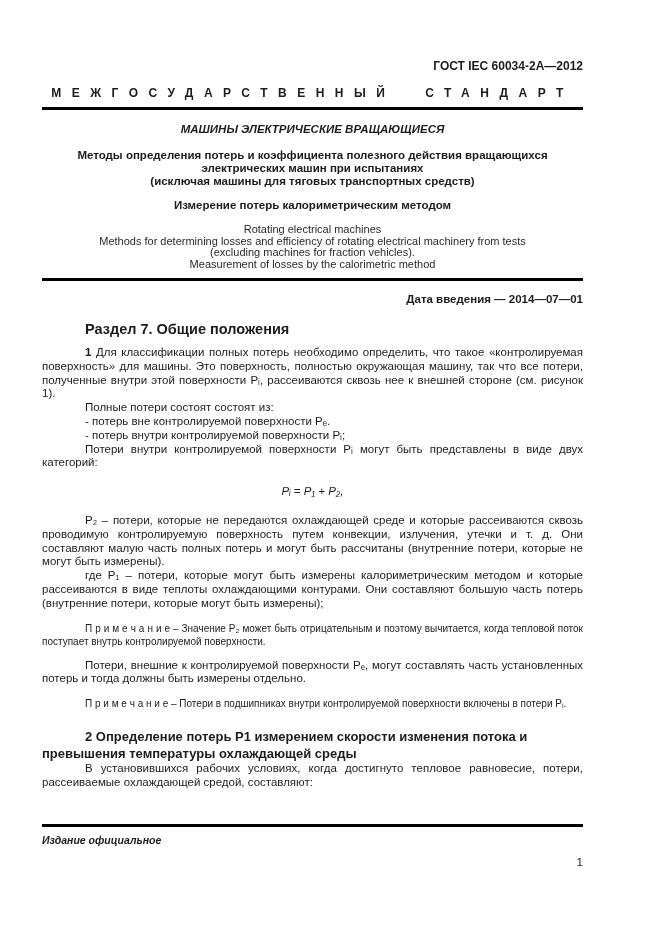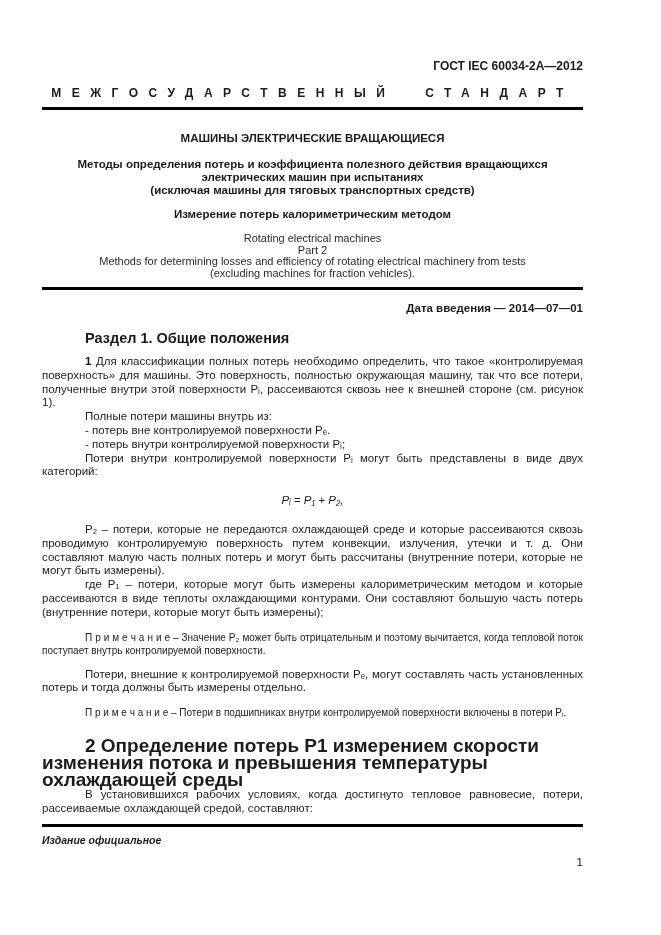--- a/index.html
+++ b/index.html
@@ -38,7 +38,7 @@
   }
   .rule2 { height: 3px; background: #000; margin-top: 8px; }
   .title-block { text-align: center; font-weight: bold; font-size: 11.5px; line-height: 13px; }
-  .title-ru    { margin-top: 22px; }
+  .title-ru    { margin-top: 13px; font-style: italic; }
   .part-ru     { margin-top: 13px; }
   .subtitle-ru { margin-top: 13px; max-width: 525px; margin-left: auto; margin-right: auto; }
   .method-ru   { margin-top: 11px; }

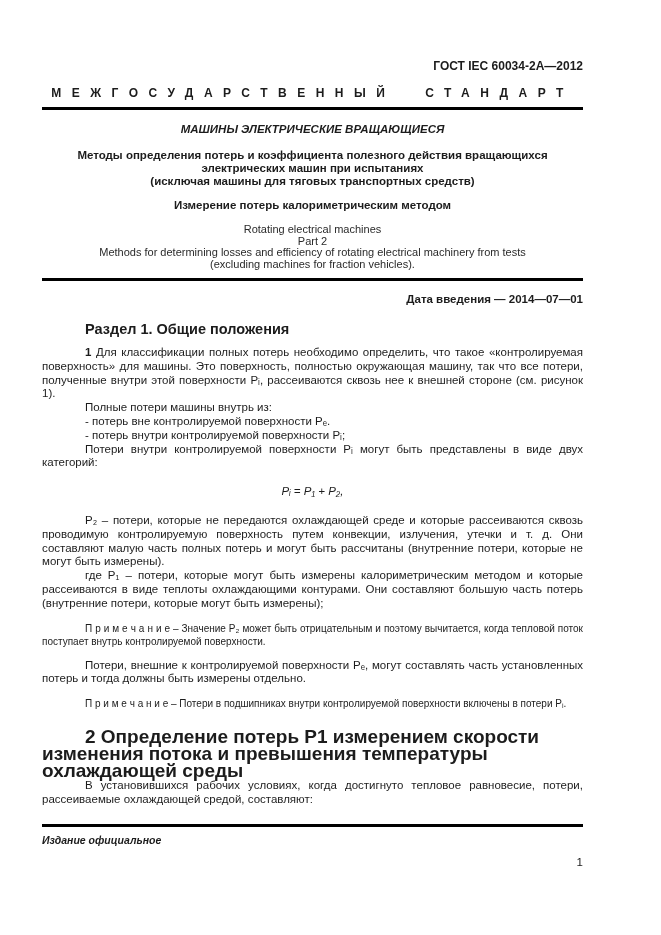--- a/index.html
+++ b/index.html
@@ -130,7 +130,6 @@
 
   <div class="title-block-en">
     <div>Rotating electrical machines</div>
-    <div>Part 2</div>
     <div>Methods for determining losses and efficiency of rotating electrical machinery from tests</div>
     <div>(excluding machines for fraction vehicles).</div>
   </div>

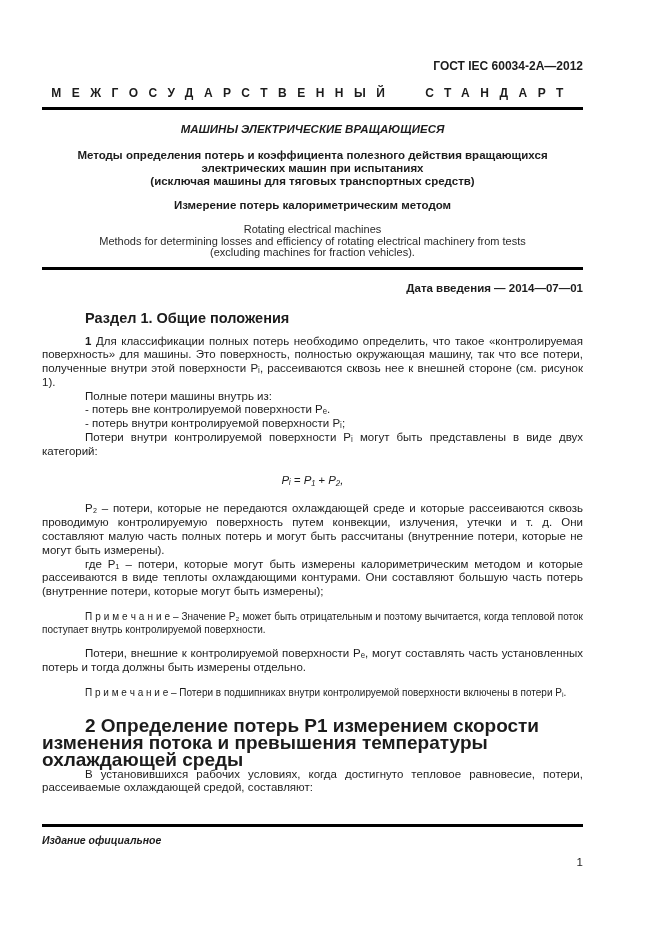--- a/index.html
+++ b/index.html
@@ -132,6 +132,7 @@
     <div>Rotating electrical machines</div>
     <div>Methods for determining losses and efficiency of rotating electrical machinery from tests</div>
     <div>(excluding machines for fraction vehicles).</div>
+    <div>Measurement of losses by the calorimetric method</div>
   </div>
 
   <div class="rule2"></div>

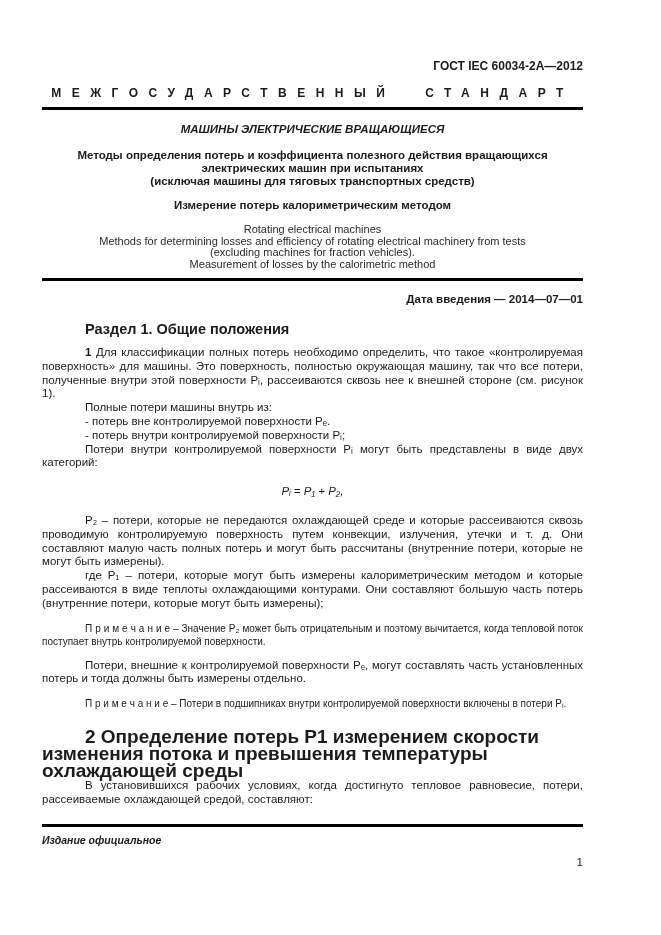--- a/index.html
+++ b/index.html
@@ -139,7 +139,7 @@
 
   <div class="intro-date">Дата введения — 2014—07—01</div>
 
-  <div class="section-heading">Раздел 1. Общие положения</div>
+  <div class="section-heading">Раздел 7. Общие положения</div>
 
   <div class="body-text">
     <p class="para para-first"><span class="bold-num">1</span> <span>Для классификации полных потерь необходимо определить, что такое «контролируемая поверхность» для машины. Это поверхность, полностью окружающая машину, так что все потери, полученные внутри этой поверхности Pᵢ, рассеиваются сквозь нее к внешней стороне (см. рисунок 1).</span></p>

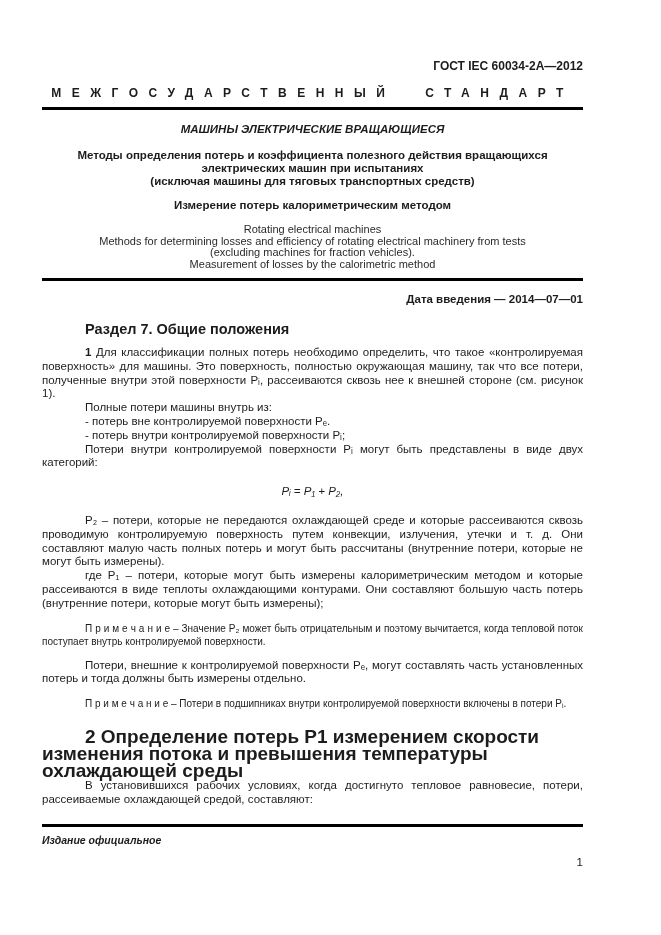--- a/index.html
+++ b/index.html
@@ -143,7 +143,7 @@
 
   <div class="body-text">
     <p class="para para-first"><span class="bold-num">1</span> <span>Для классификации полных потерь необходимо определить, что такое «контролируемая поверхность» для машины. Это поверхность, полностью окружающая машину, так что все потери, полученные внутри этой поверхности Pᵢ, рассеиваются сквозь нее к внешней стороне (см. рисунок 1).</span></p>
-    <p class="plain">Полные потери машины внутрь из:</p>
+    <p class="plain">Полные потери состоят состоят из:</p>
     <p class="plain">- потерь вне контролируемой поверхности Pₑ.</p>
     <p class="plain">- потерь внутри контролируемой поверхности Pᵢ;</p>
     <p class="para">Потери внутри контролируемой поверхности Pᵢ могут быть представлены в виде двух категорий:</p>

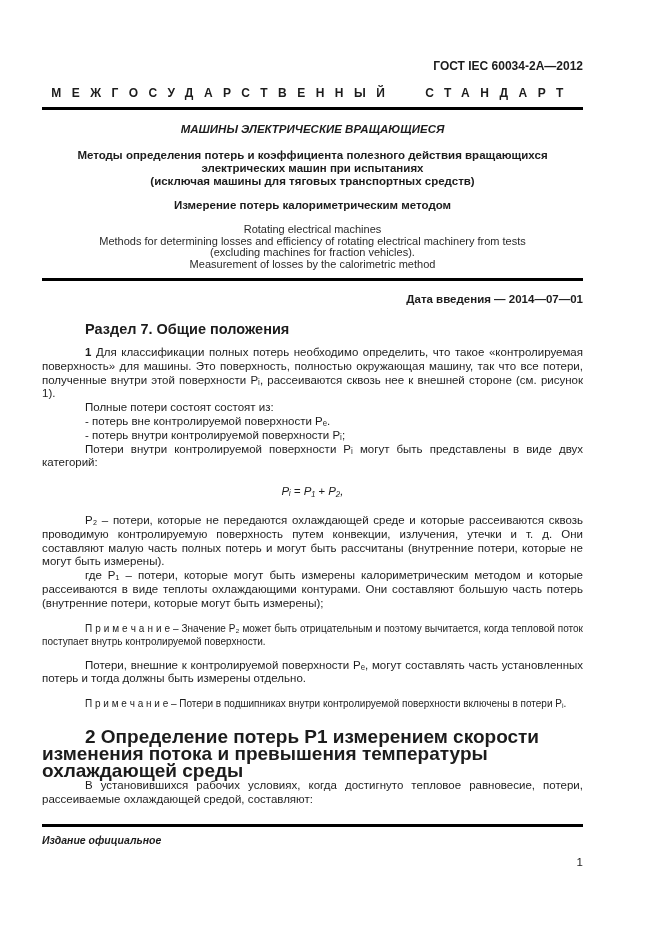--- a/index.html
+++ b/index.html
@@ -83,7 +83,7 @@
   .heading-2 {
     margin-top: 18px;
     font-weight: bold;
-    font-size: 19px;
+    font-size: 13px;
     line-height: 17px;
     text-indent: 43px;
     text-align: left;

